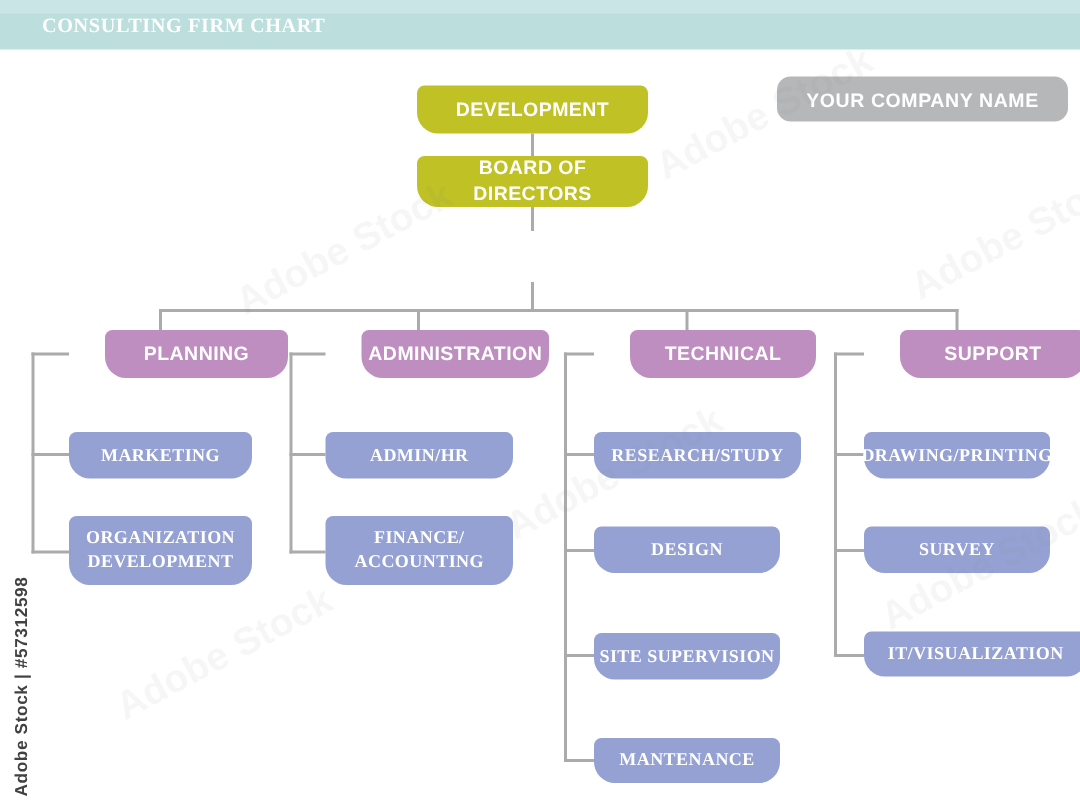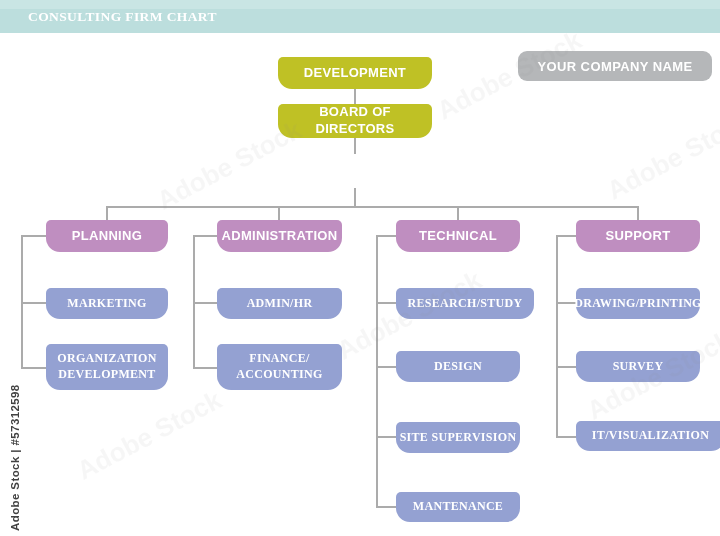--- a/index.html
+++ b/index.html
@@ -21,7 +21,7 @@
     white-space:pre-line;line-height:1.3;letter-spacing:.3px;
   }
   .exec{background:#bfc125;font-size:13px;}
-  .branch{background:#bf8ec0;font-size:13px;}
+  .branch{background:#bf8ec0;font-size:13px;margin-left:24px;}
   .child{background:#94a1d2;font-size:12px;font-family:Liberation Serif, serif;}
   .company{
     position:absolute;left:518px;top:51px;width:194px;height:30px;background:#b5b7b9;

